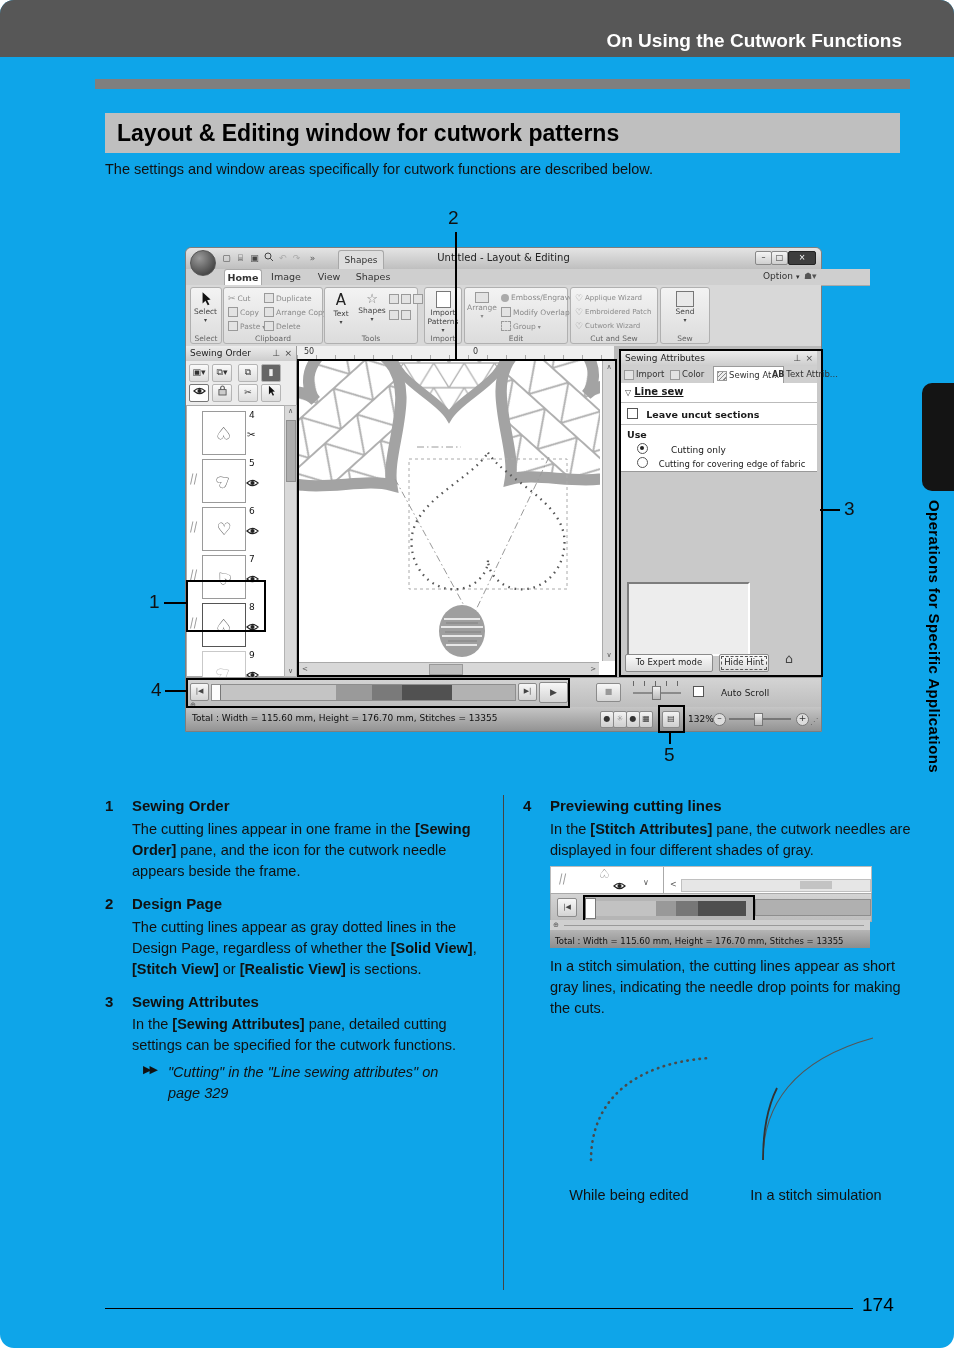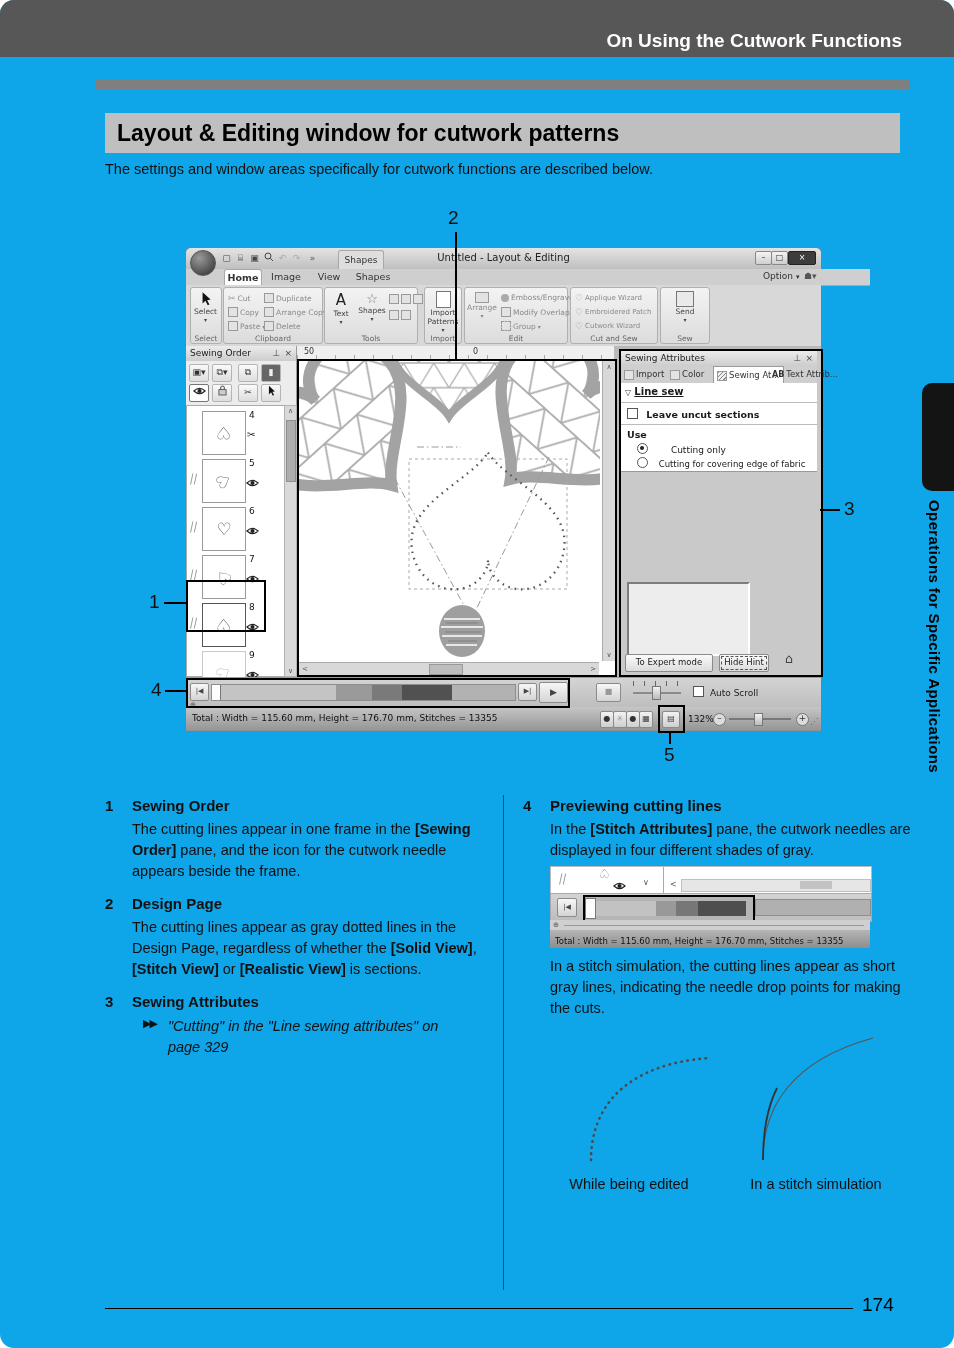--- a/index.html
+++ b/index.html
@@ -496,7 +496,7 @@
       <div class="abs" style="left:466px;top:8px;width:7px;height:12px;background:linear-gradient(#f2f2f2,#bbb);border:1px solid #777;"></div>
       <div class="abs" style="left:507px;top:8px;font-size:9px;color:#222;">
         <span class="chk"></span>
-        <span style="margin-left:3px;">Auto Scroll</span>
+        <span style="margin-left:14px;">Auto Scroll</span>
       </div>
       <span class="abs" style="left:4px;top:23px;font-size:7px;color:#555;">⊕</span>
     </div>

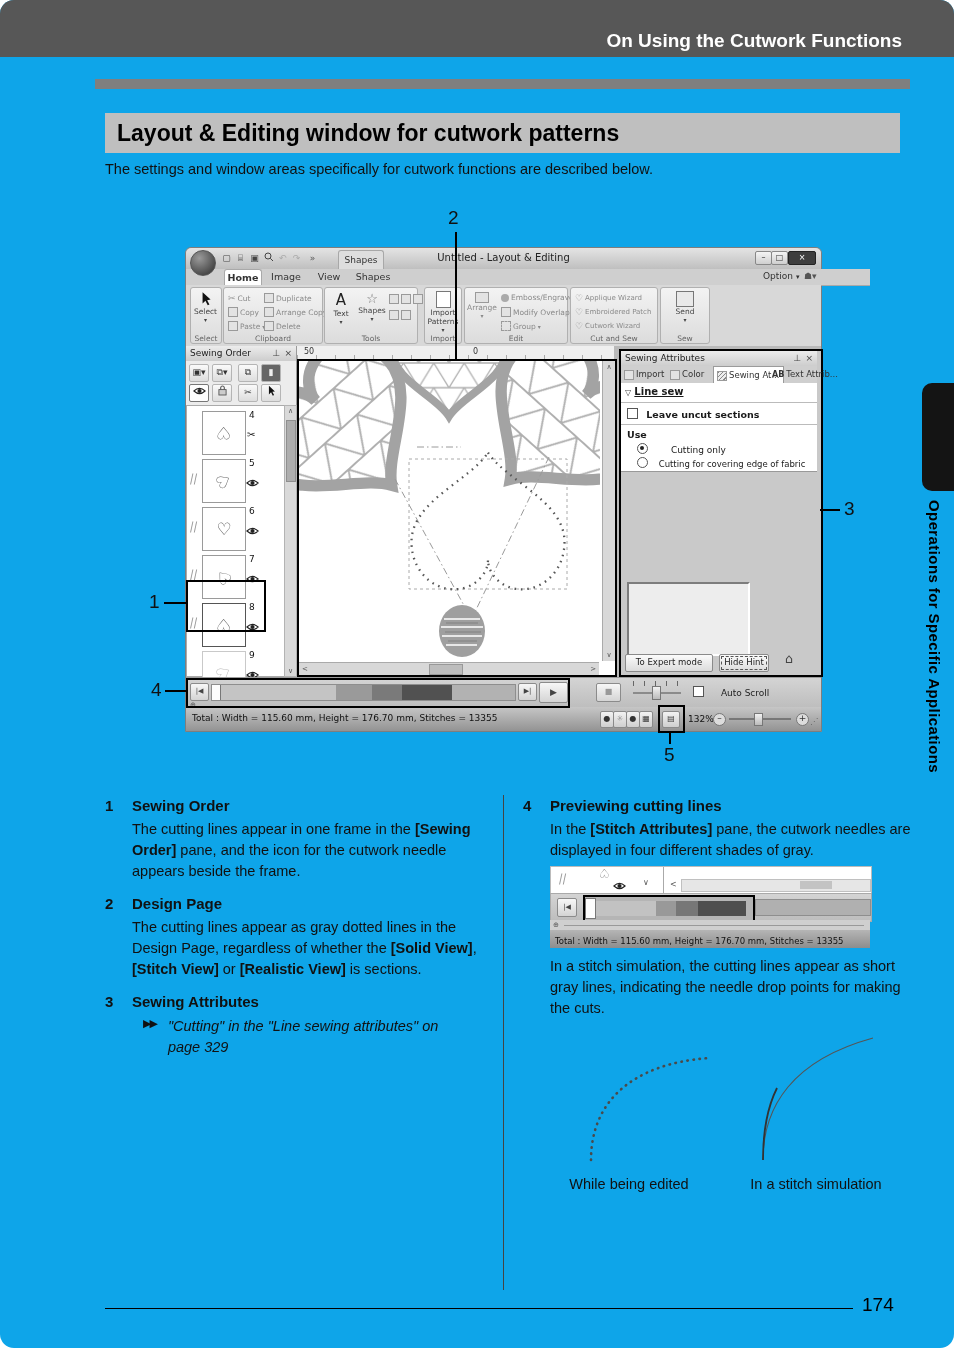--- a/index.html
+++ b/index.html
@@ -549,6 +549,7 @@
       <span class="no">3</span>
       <span>Sewing Attributes</span>
     </div>
+    <div class="item-b" style="width:362px;margin-bottom:6px;"><span>In the </span><span class="bold">[Sewing Attributes]</span><span> pane, detailed cutting settings can be specified for the cutwork functions.</span></div>
     <div class="ref">
       <span class="arr">▶▶</span>
       <span style="width:290px;">"Cutting" in the "Line sewing attributes" on page 329</span>

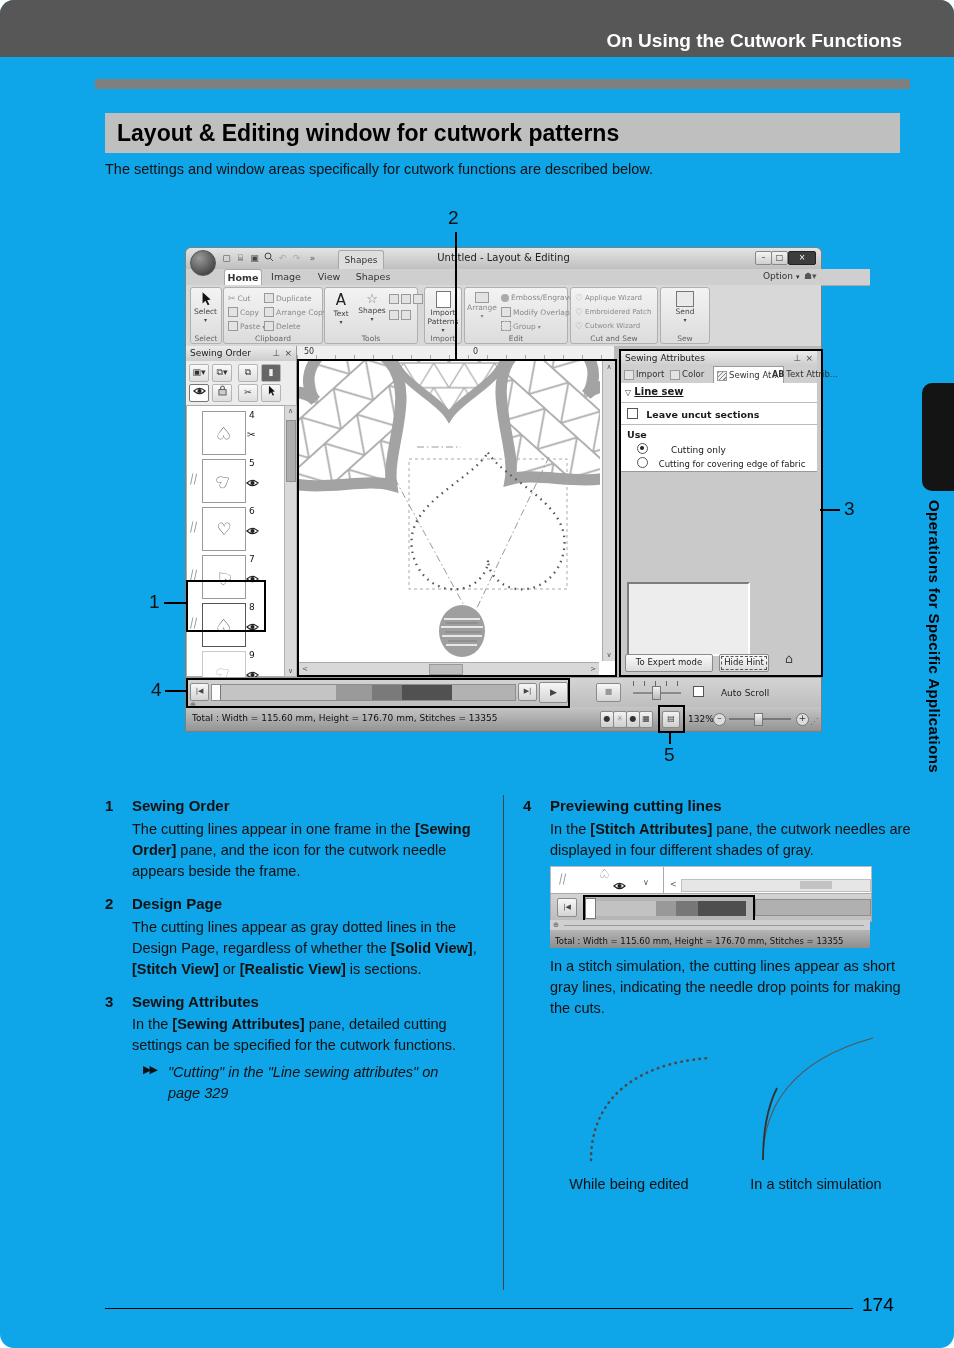--- a/index.html
+++ b/index.html
@@ -32,7 +32,7 @@
   .bold{font-weight:bold;}
   .ref{margin-left:38px;font-style:italic;display:flex;gap:12px;margin-top:4px;}
   .ref .arr{font-style:normal;font-family:"DejaVu Sans",sans-serif;font-size:11px;letter-spacing:-2px;}
-  .caps{position:relative;height:24px;margin-top:6px;}
+  .caps{position:relative;height:24px;margin-top:17px;}
   
   #win{left:185px;top:247px;width:635px;height:483px;background:#d6d6d6;
        border:1px solid #7e7e7e;border-radius:6px 6px 0 0;font-family:"DejaVu Sans",sans-serif;}

